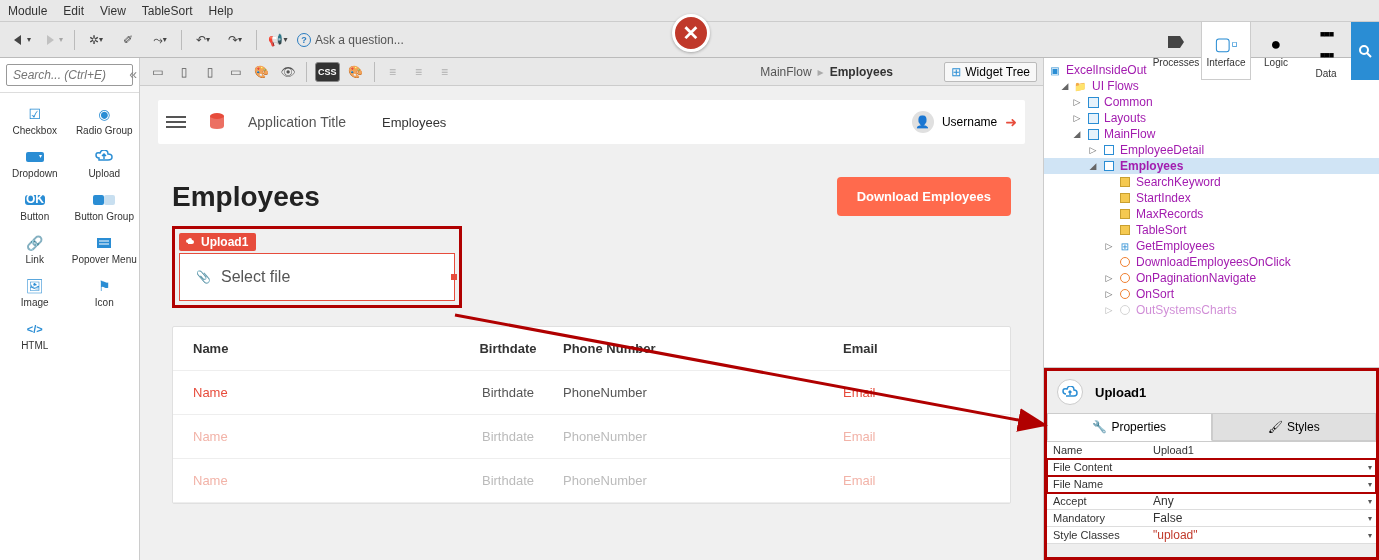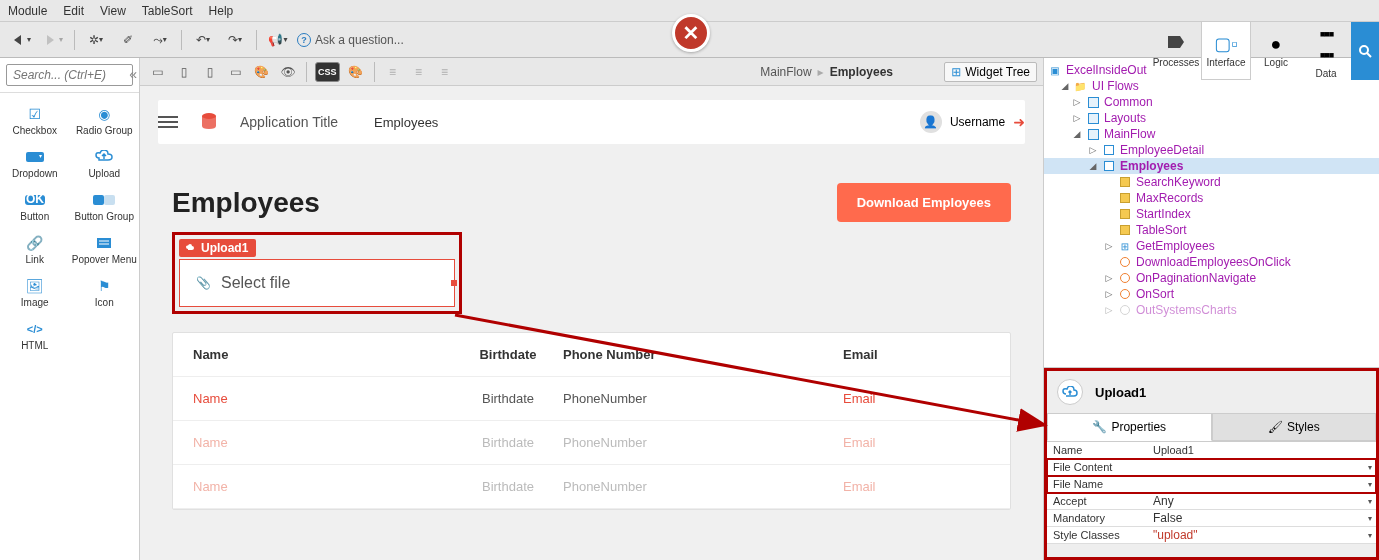--- a/index.html
+++ b/index.html
@@ -51,7 +51,7 @@
 .widget-tree-btn { position:absolute; right:6px; display:flex; align-items:center; gap:4px; padding:2px 6px; border:1px solid #bbb; background:#f8f8f8; cursor:pointer; border-radius:2px; }
 
 .canvas { flex:1; padding: 14px 18px; overflow:auto; }
-.app-header { background:#fff; height:44px; display:flex; align-items:center; padding:0 0; gap:22px; border-radius:2px; margin-bottom:29px; }
+.app-header { background:#fff; height:44px; display:flex; align-items:center; padding:0 8px; gap:22px; border-radius:2px; margin-bottom:23px; }
 .hamburger { width:20px; display:flex; flex-direction:column; gap:3px; }
 .hamburger div { height:2px; background:#555; }
 .app-title { color:#555; font-size:14px; }

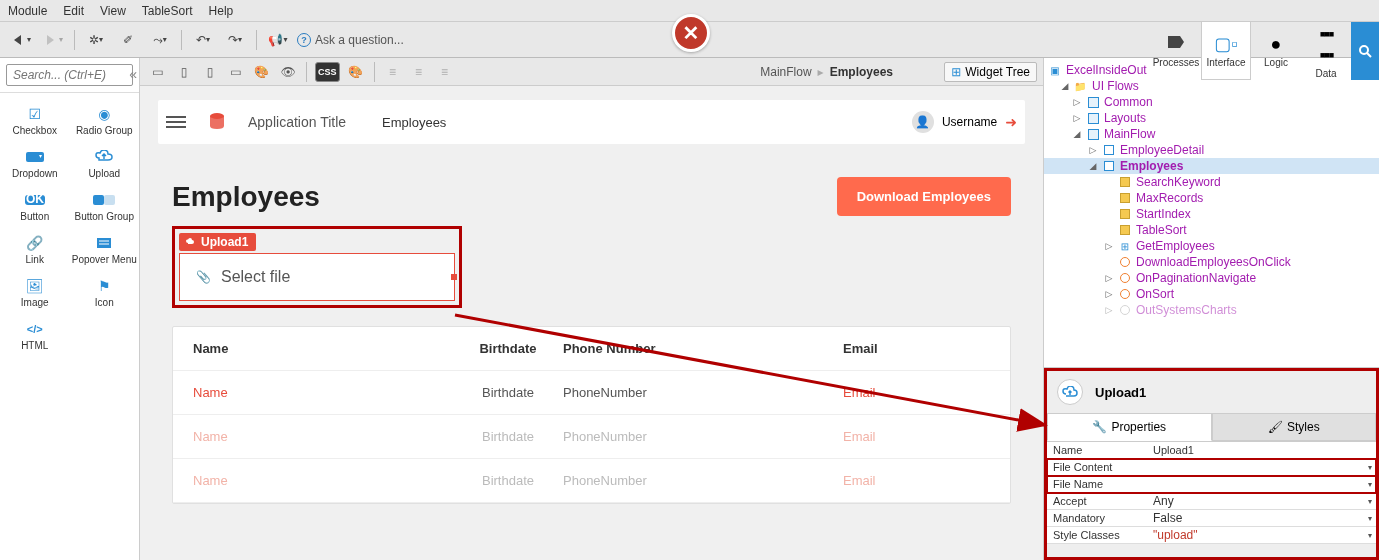--- a/index.html
+++ b/index.html
@@ -443,14 +443,14 @@
           <span class="tree-icon">
             <span class="sq-yellow"></span>
           </span>
+          <span class="tree-label">StartIndex</span>
+        </div>
+      <div class="tree-item ind-4">
+          <span class="tree-toggle"></span>
+          <span class="tree-icon">
+            <span class="sq-yellow"></span>
+          </span>
           <span class="tree-label">MaxRecords</span>
-        </div>
-      <div class="tree-item ind-4">
-          <span class="tree-toggle"></span>
-          <span class="tree-icon">
-            <span class="sq-yellow"></span>
-          </span>
-          <span class="tree-label">StartIndex</span>
         </div>
       <div class="tree-item ind-4">
           <span class="tree-toggle"></span>

